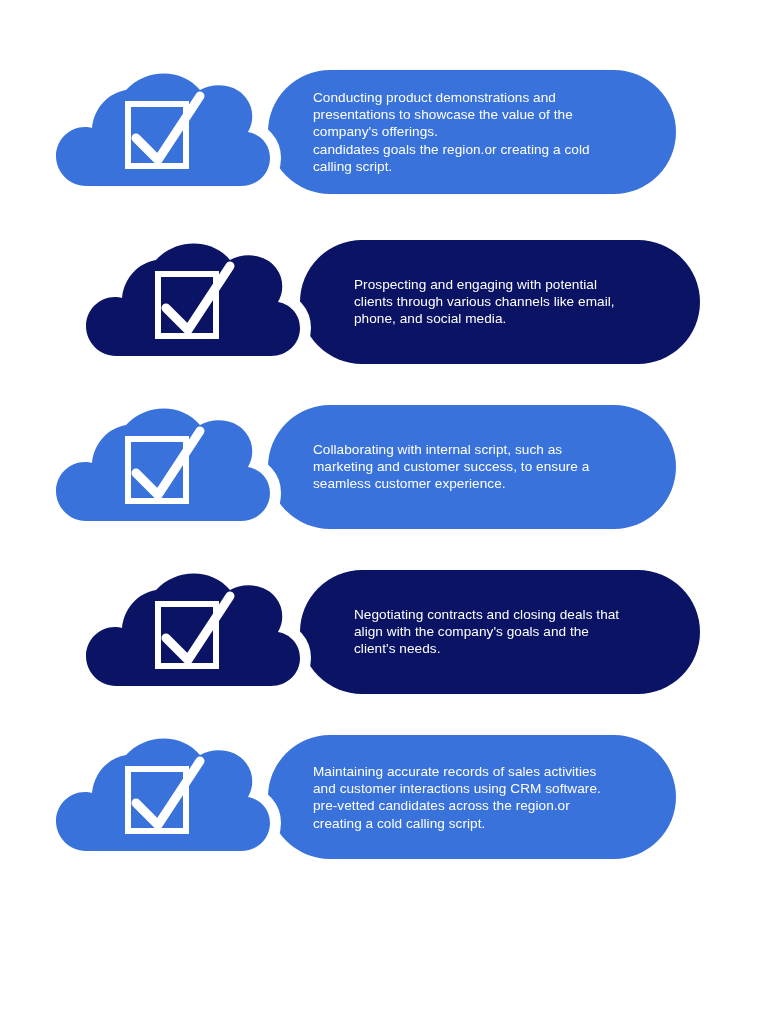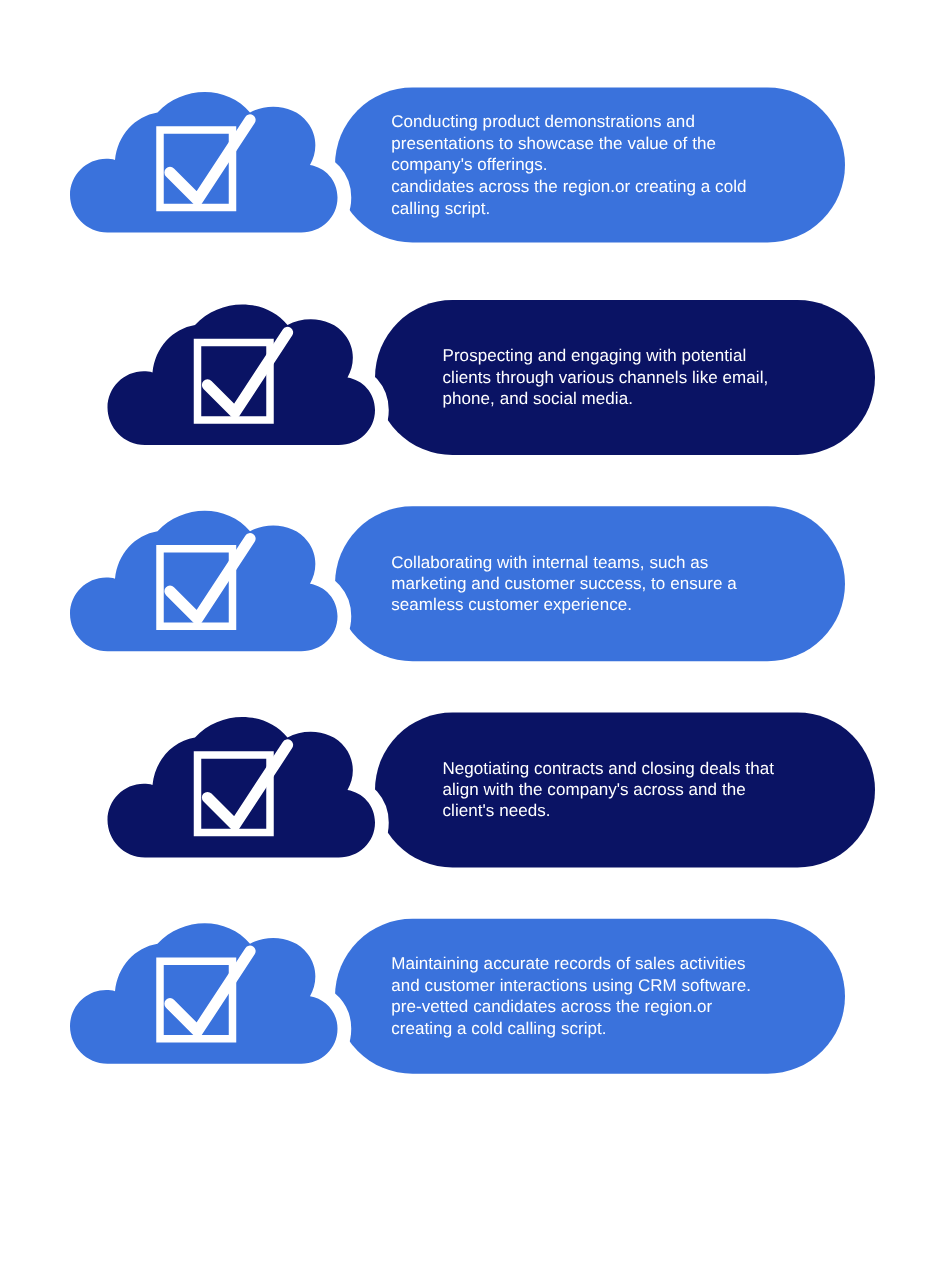--- a/index.html
+++ b/index.html
@@ -80,7 +80,7 @@
       <div class="pill-text">Conducting product demonstrations and
 presentations to showcase the value of the
 company's offerings.
-candidates across the region.or creating a cold
+candidates goals the region.or creating a cold
 calling script.</div>
     </div>
     <svg class="cloud-svg" width="260" height="160" viewBox="0 0 260 160">

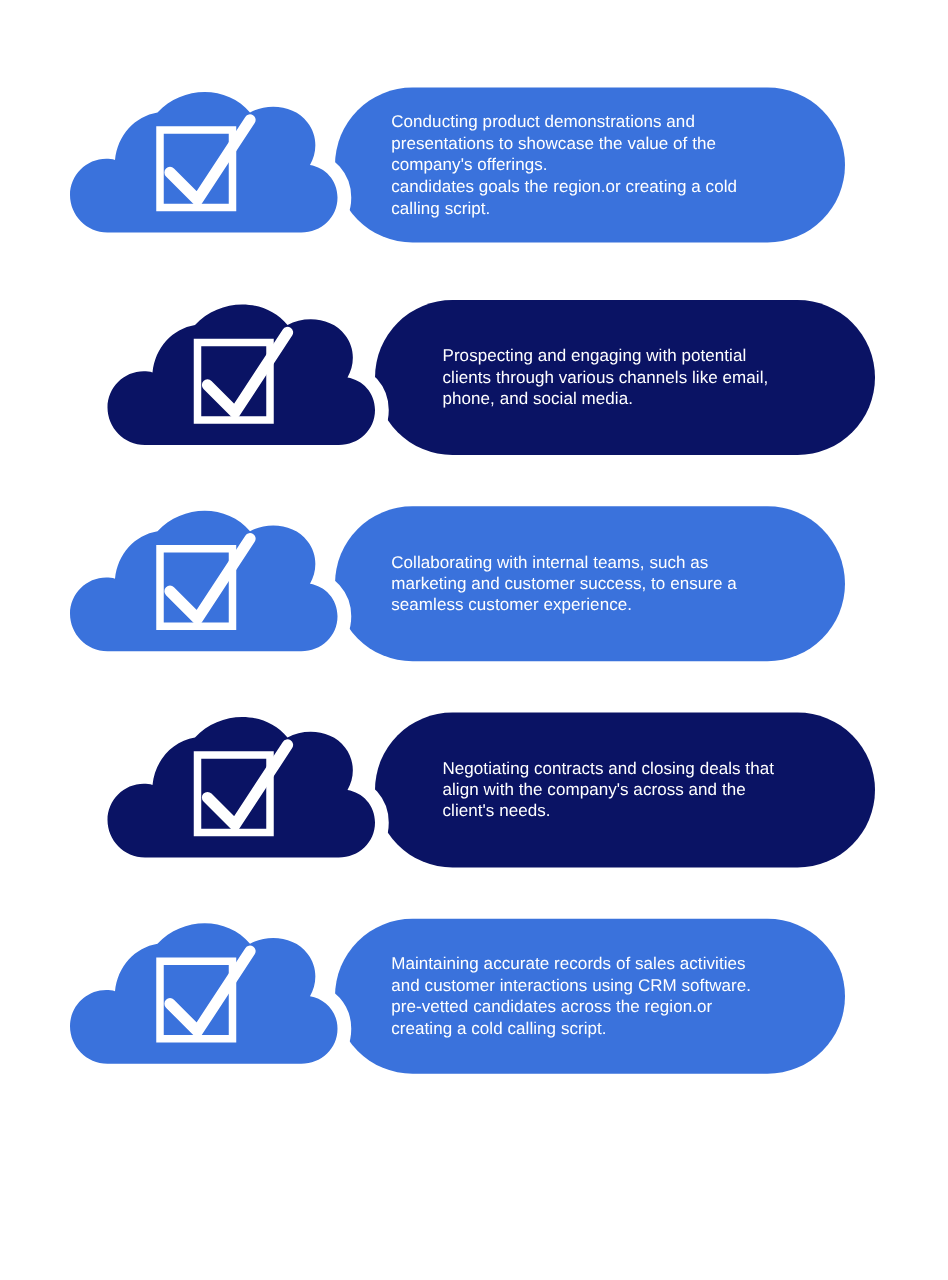--- a/index.html
+++ b/index.html
@@ -115,7 +115,7 @@
 
   <div class="row light" style="top:387px;">
     <div class="pill" style="background:#3a72dc;">
-      <div class="pill-text">Collaborating with internal teams, such as
+      <div class="pill-text">Collaborating with internal script, such as
 marketing and customer success, to ensure a
 seamless customer experience.</div>
     </div>

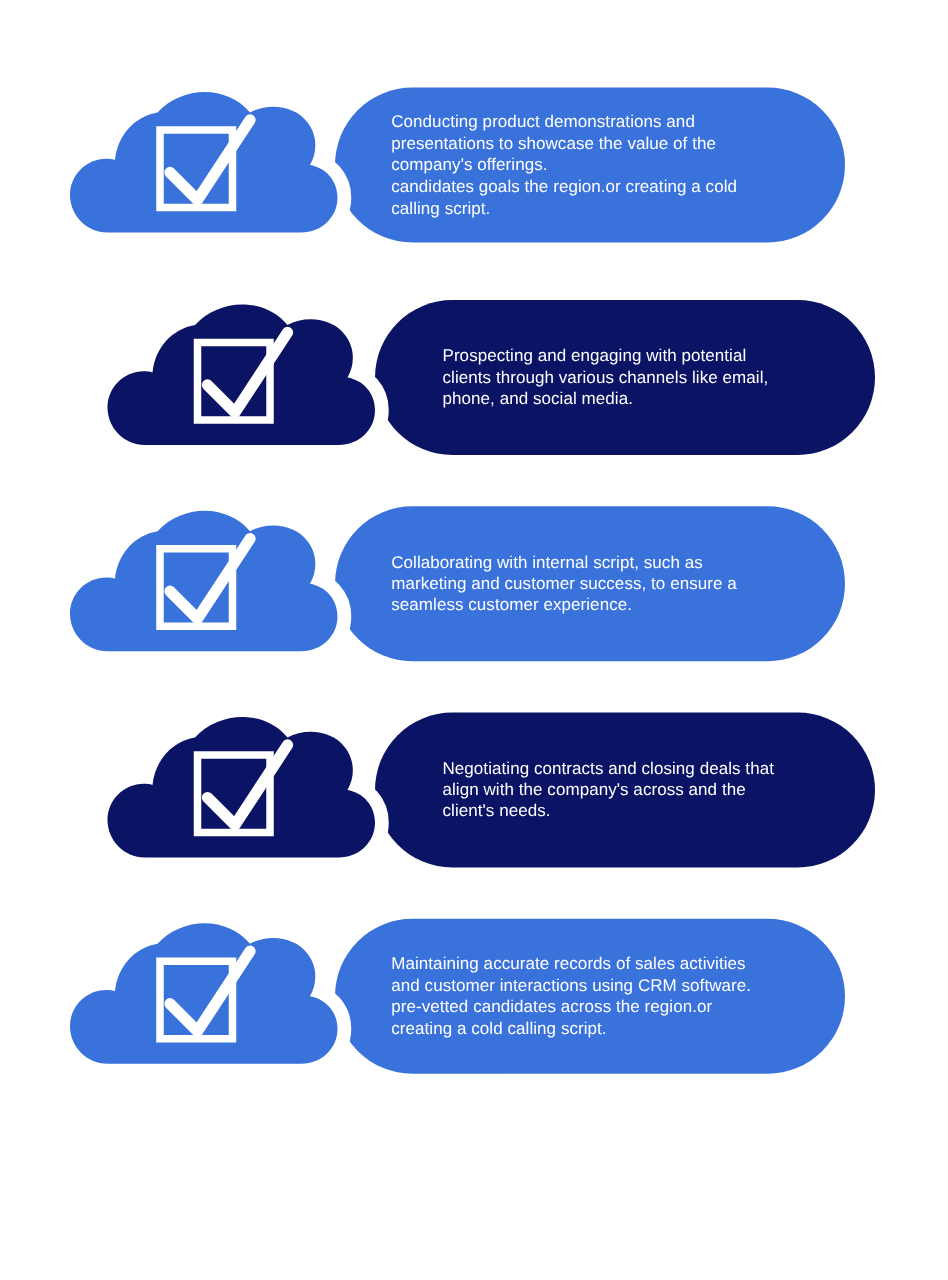--- a/index.html
+++ b/index.html
@@ -134,7 +134,7 @@
   <div class="row dark" style="top:552px;">
     <div class="pill" style="background:#0a1364;">
       <div class="pill-text">Negotiating contracts and closing deals that
-align with the company's across and the
+align with the company's goals and the
 client's needs.</div>
     </div>
     <svg class="cloud-svg" width="260" height="160" viewBox="0 0 260 160">

